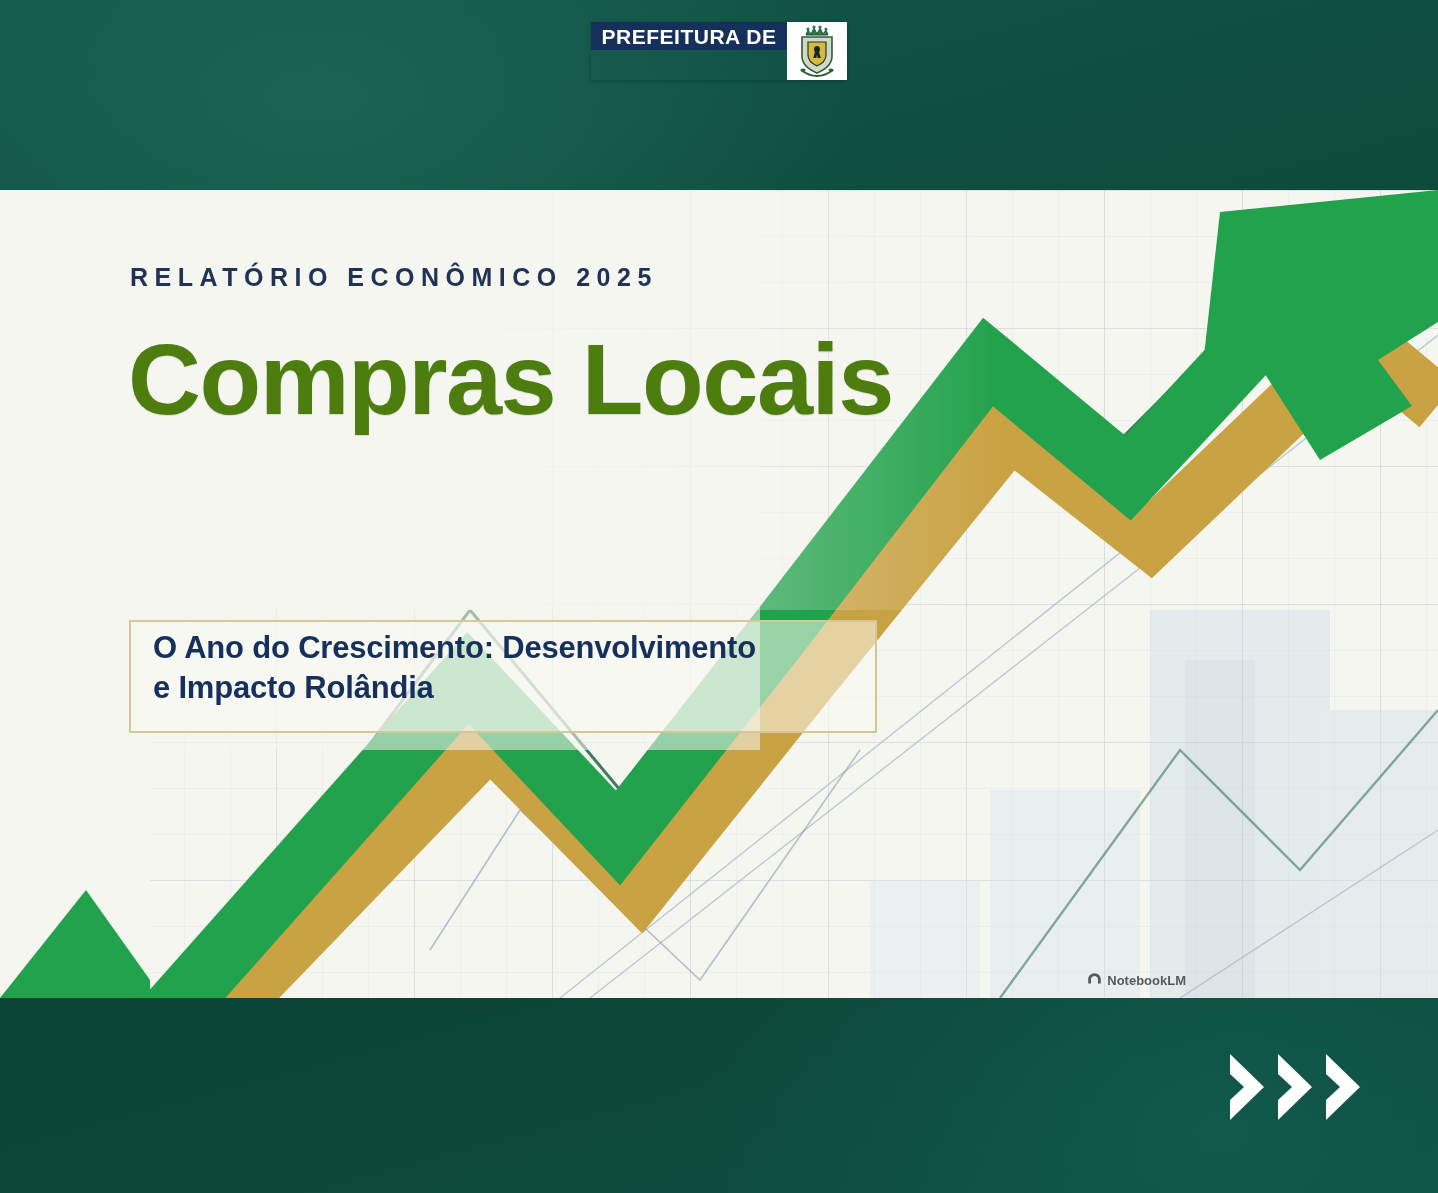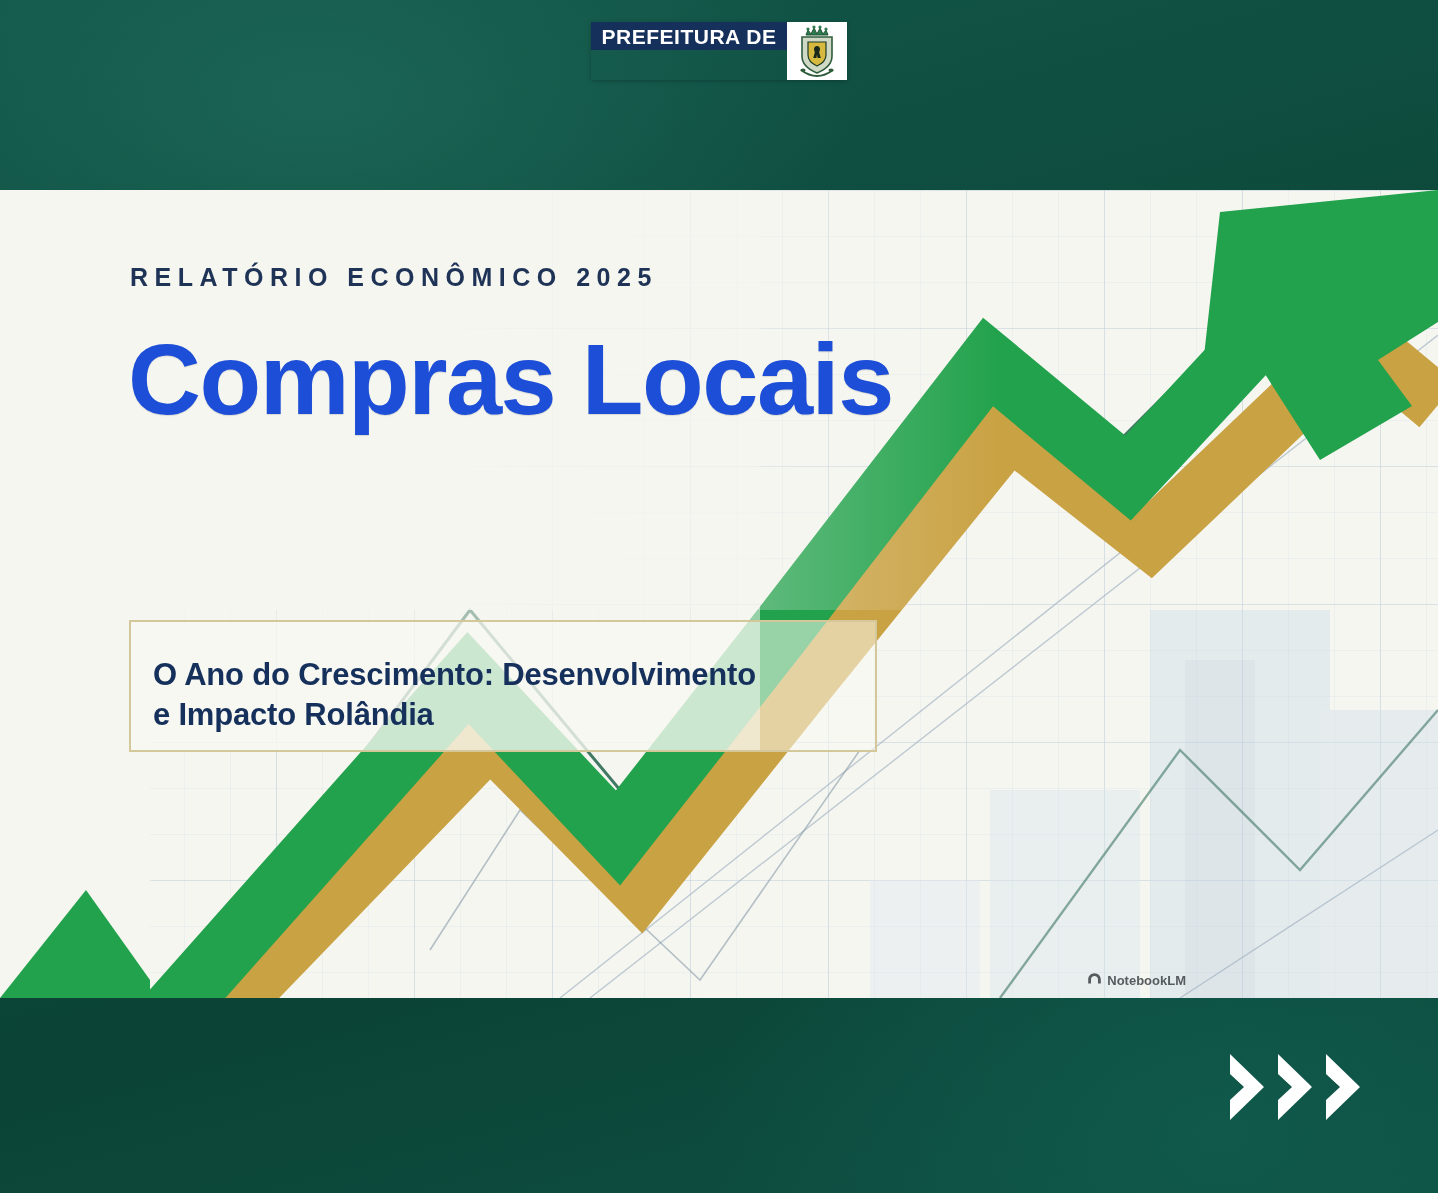--- a/index.html
+++ b/index.html
@@ -67,7 +67,7 @@
 
   #headline{
     position:absolute; left:80px; top:140px;
-    color:#1d4ed8;
+    color:#4d7c0f;
     font-size:101px; font-weight:bold;
     line-height:.98;
     letter-spacing:-1.5px;

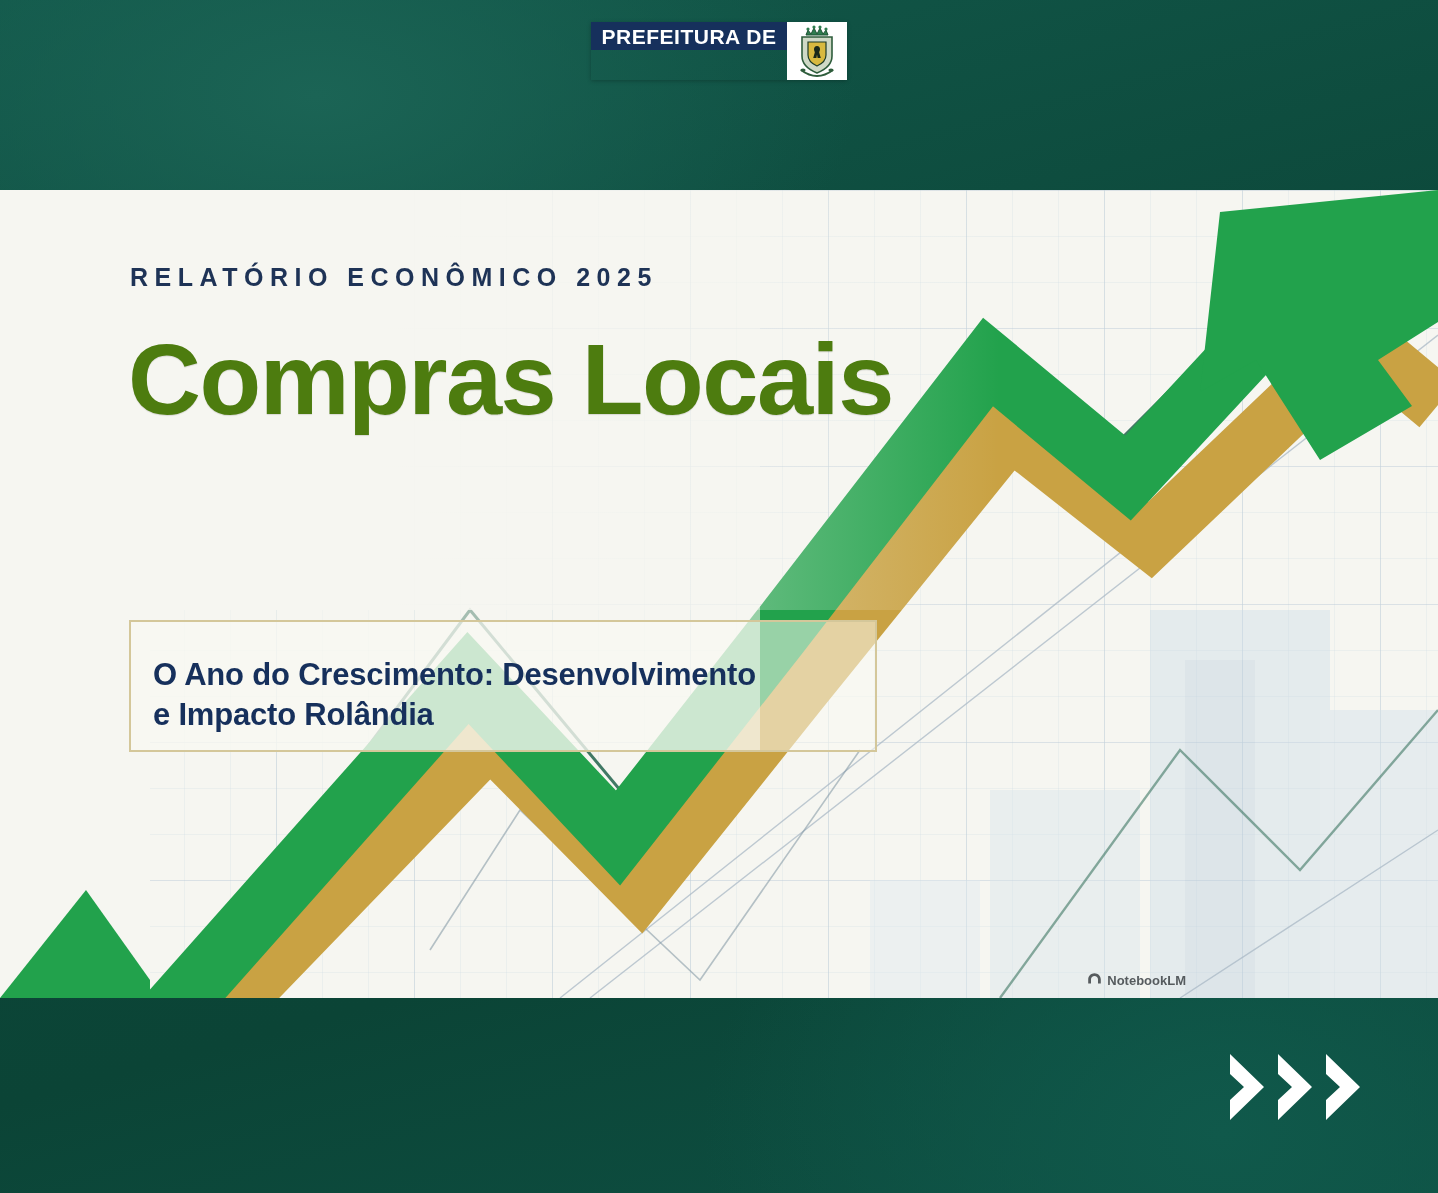--- a/index.html
+++ b/index.html
@@ -81,7 +81,7 @@
     width:748px; min-height:113px;
     border:2px solid #d4c79a;
     background:rgba(250,249,242,.55);
-    padding:33px 22px 16px 22px;
+    padding:6px 22px 16px 22px;
   }
   #subtitle-text{
     color:#16305c;

